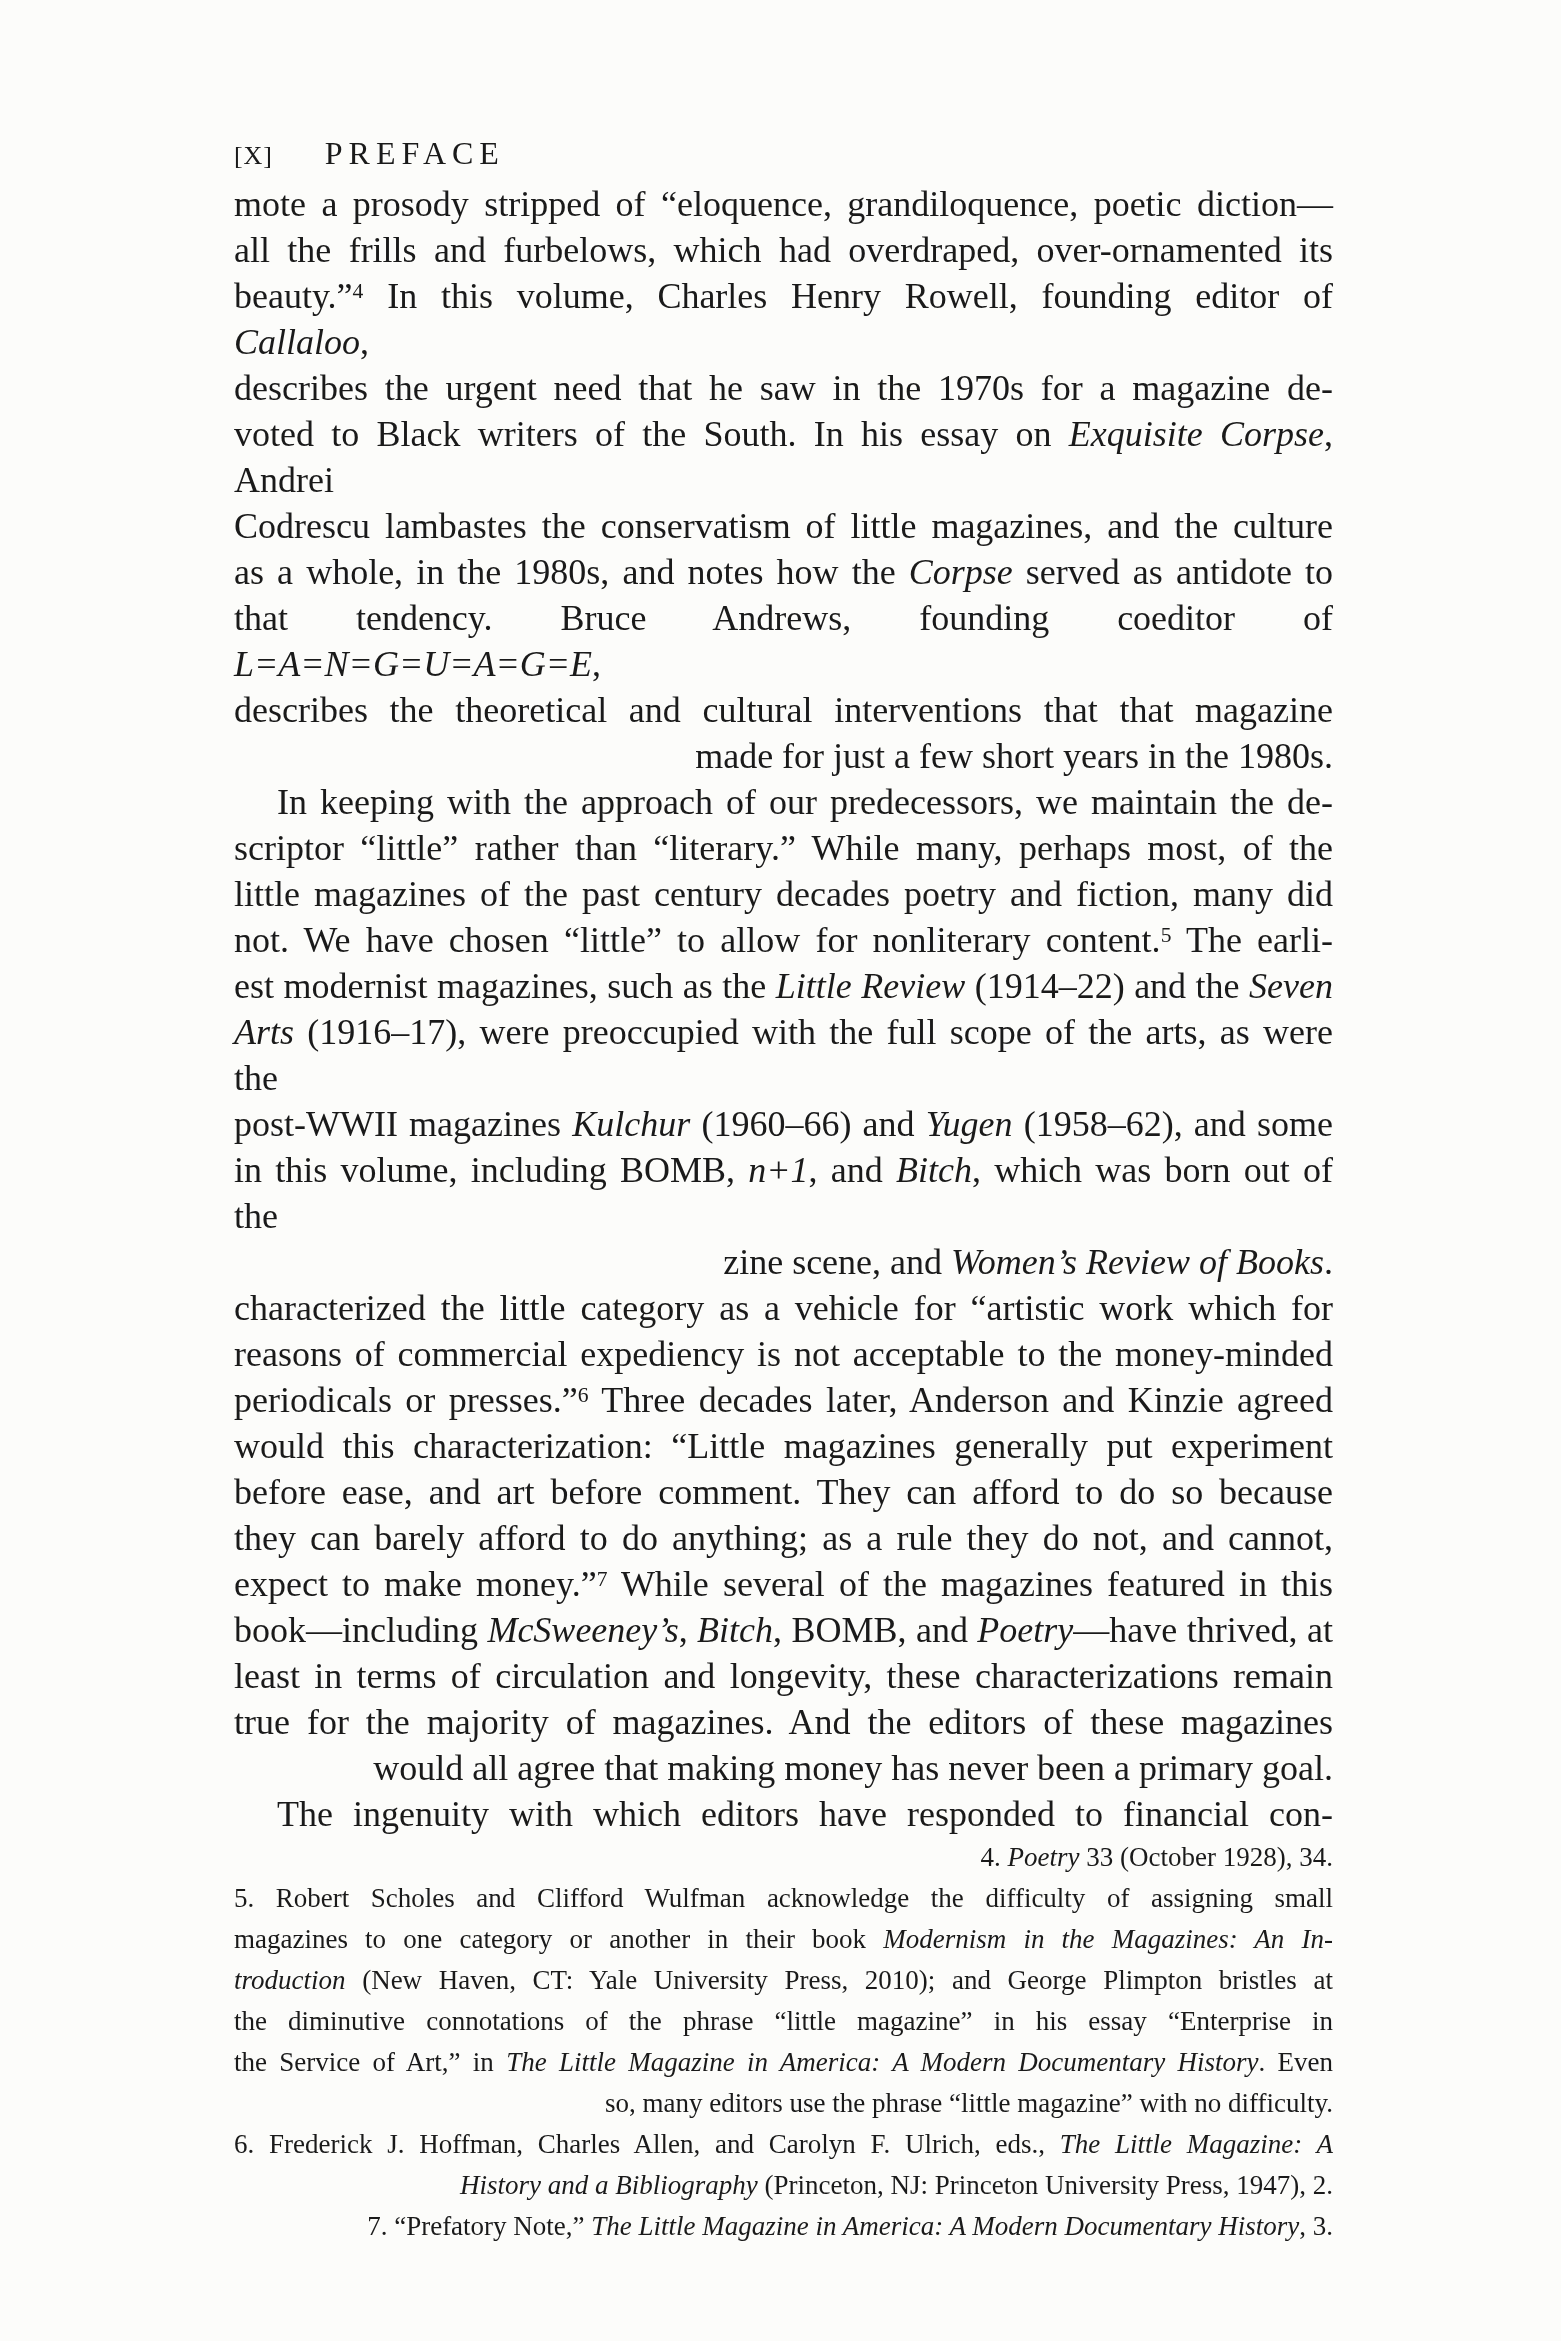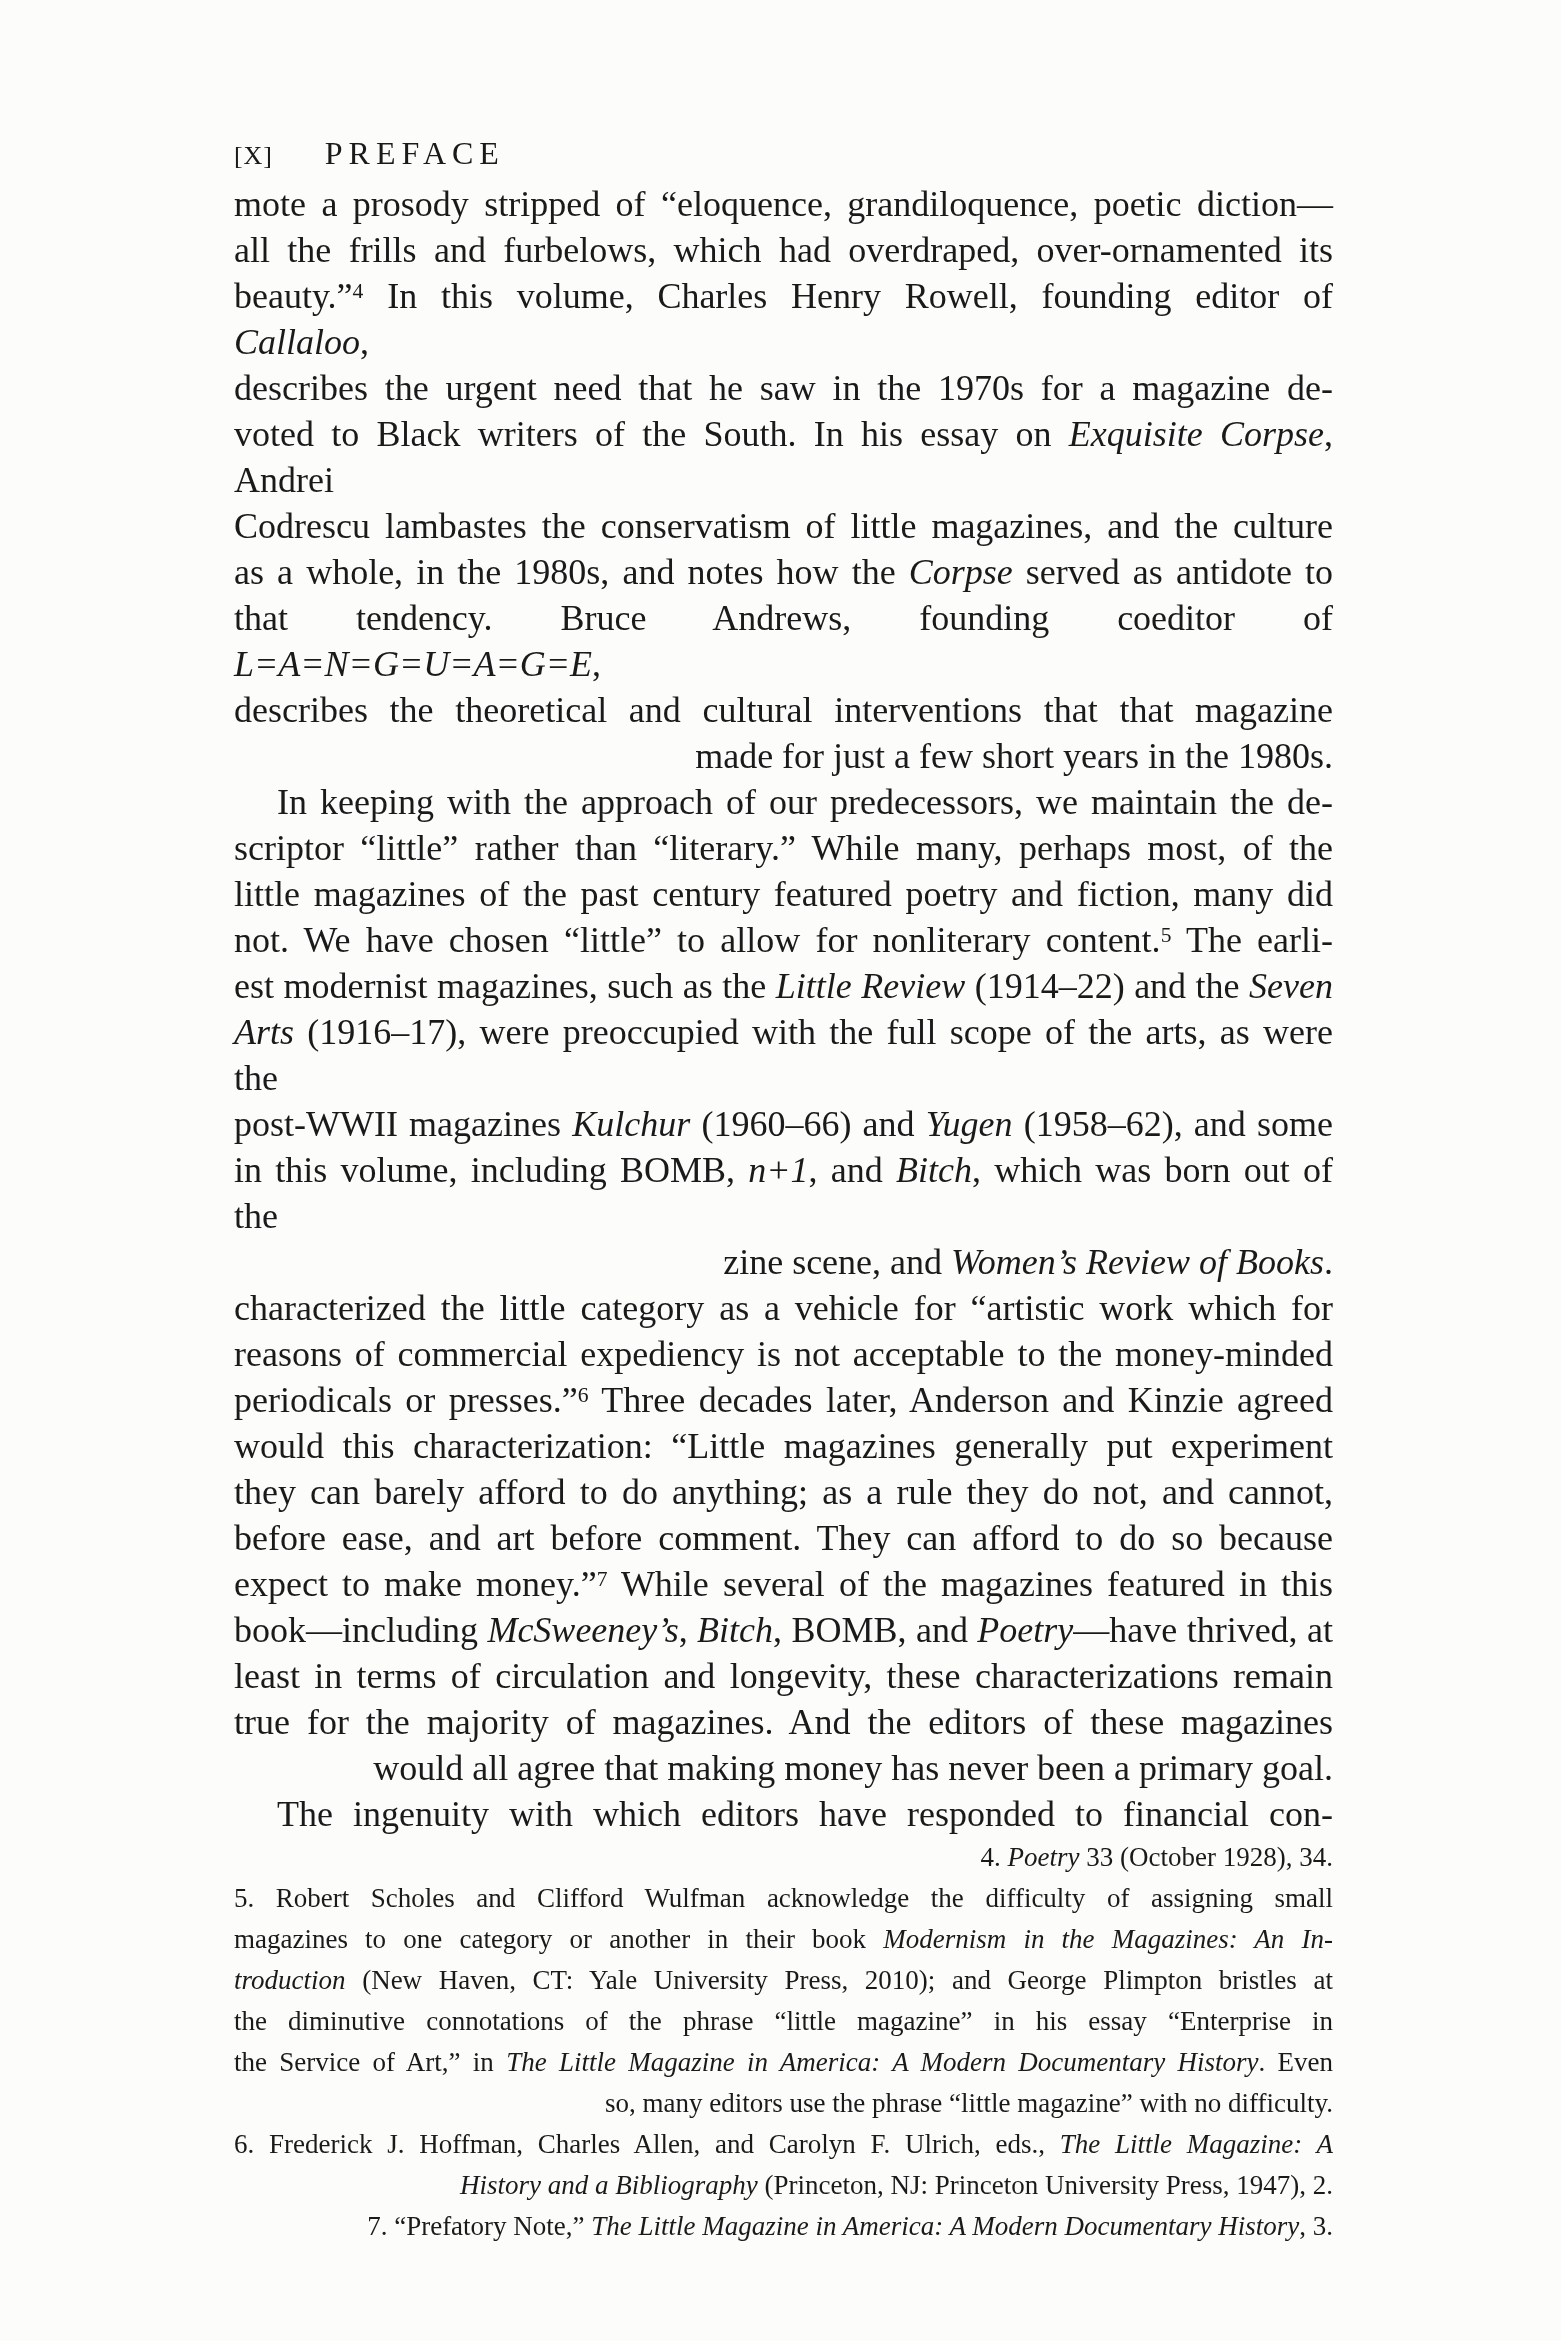--- a/index.html
+++ b/index.html
@@ -81,7 +81,7 @@
         <div class="line">made for just a few short years in the 1980s.</div>
         <div class="line just indent">In keeping with the approach of our predecessors, we maintain the de-</div>
         <div class="line just">scriptor “little” rather than “literary.” While many, perhaps most, of the</div>
-        <div class="line just">little magazines of the past century featured poetry and fiction, many did</div>
+        <div class="line just">little magazines of the past century decades poetry and fiction, many did</div>
         <div class="line just">not. We have chosen “little” to allow for nonliterary content.<sup>5</sup> The earli-</div>
         <div class="line just">est modernist magazines, such as the <i>Little Review</i> (1914–22) and the <i>Seven</i></div>
         <div class="line just"><i>Arts</i> (1916–17), were preoccupied with the full scope of the arts, as were the</div>

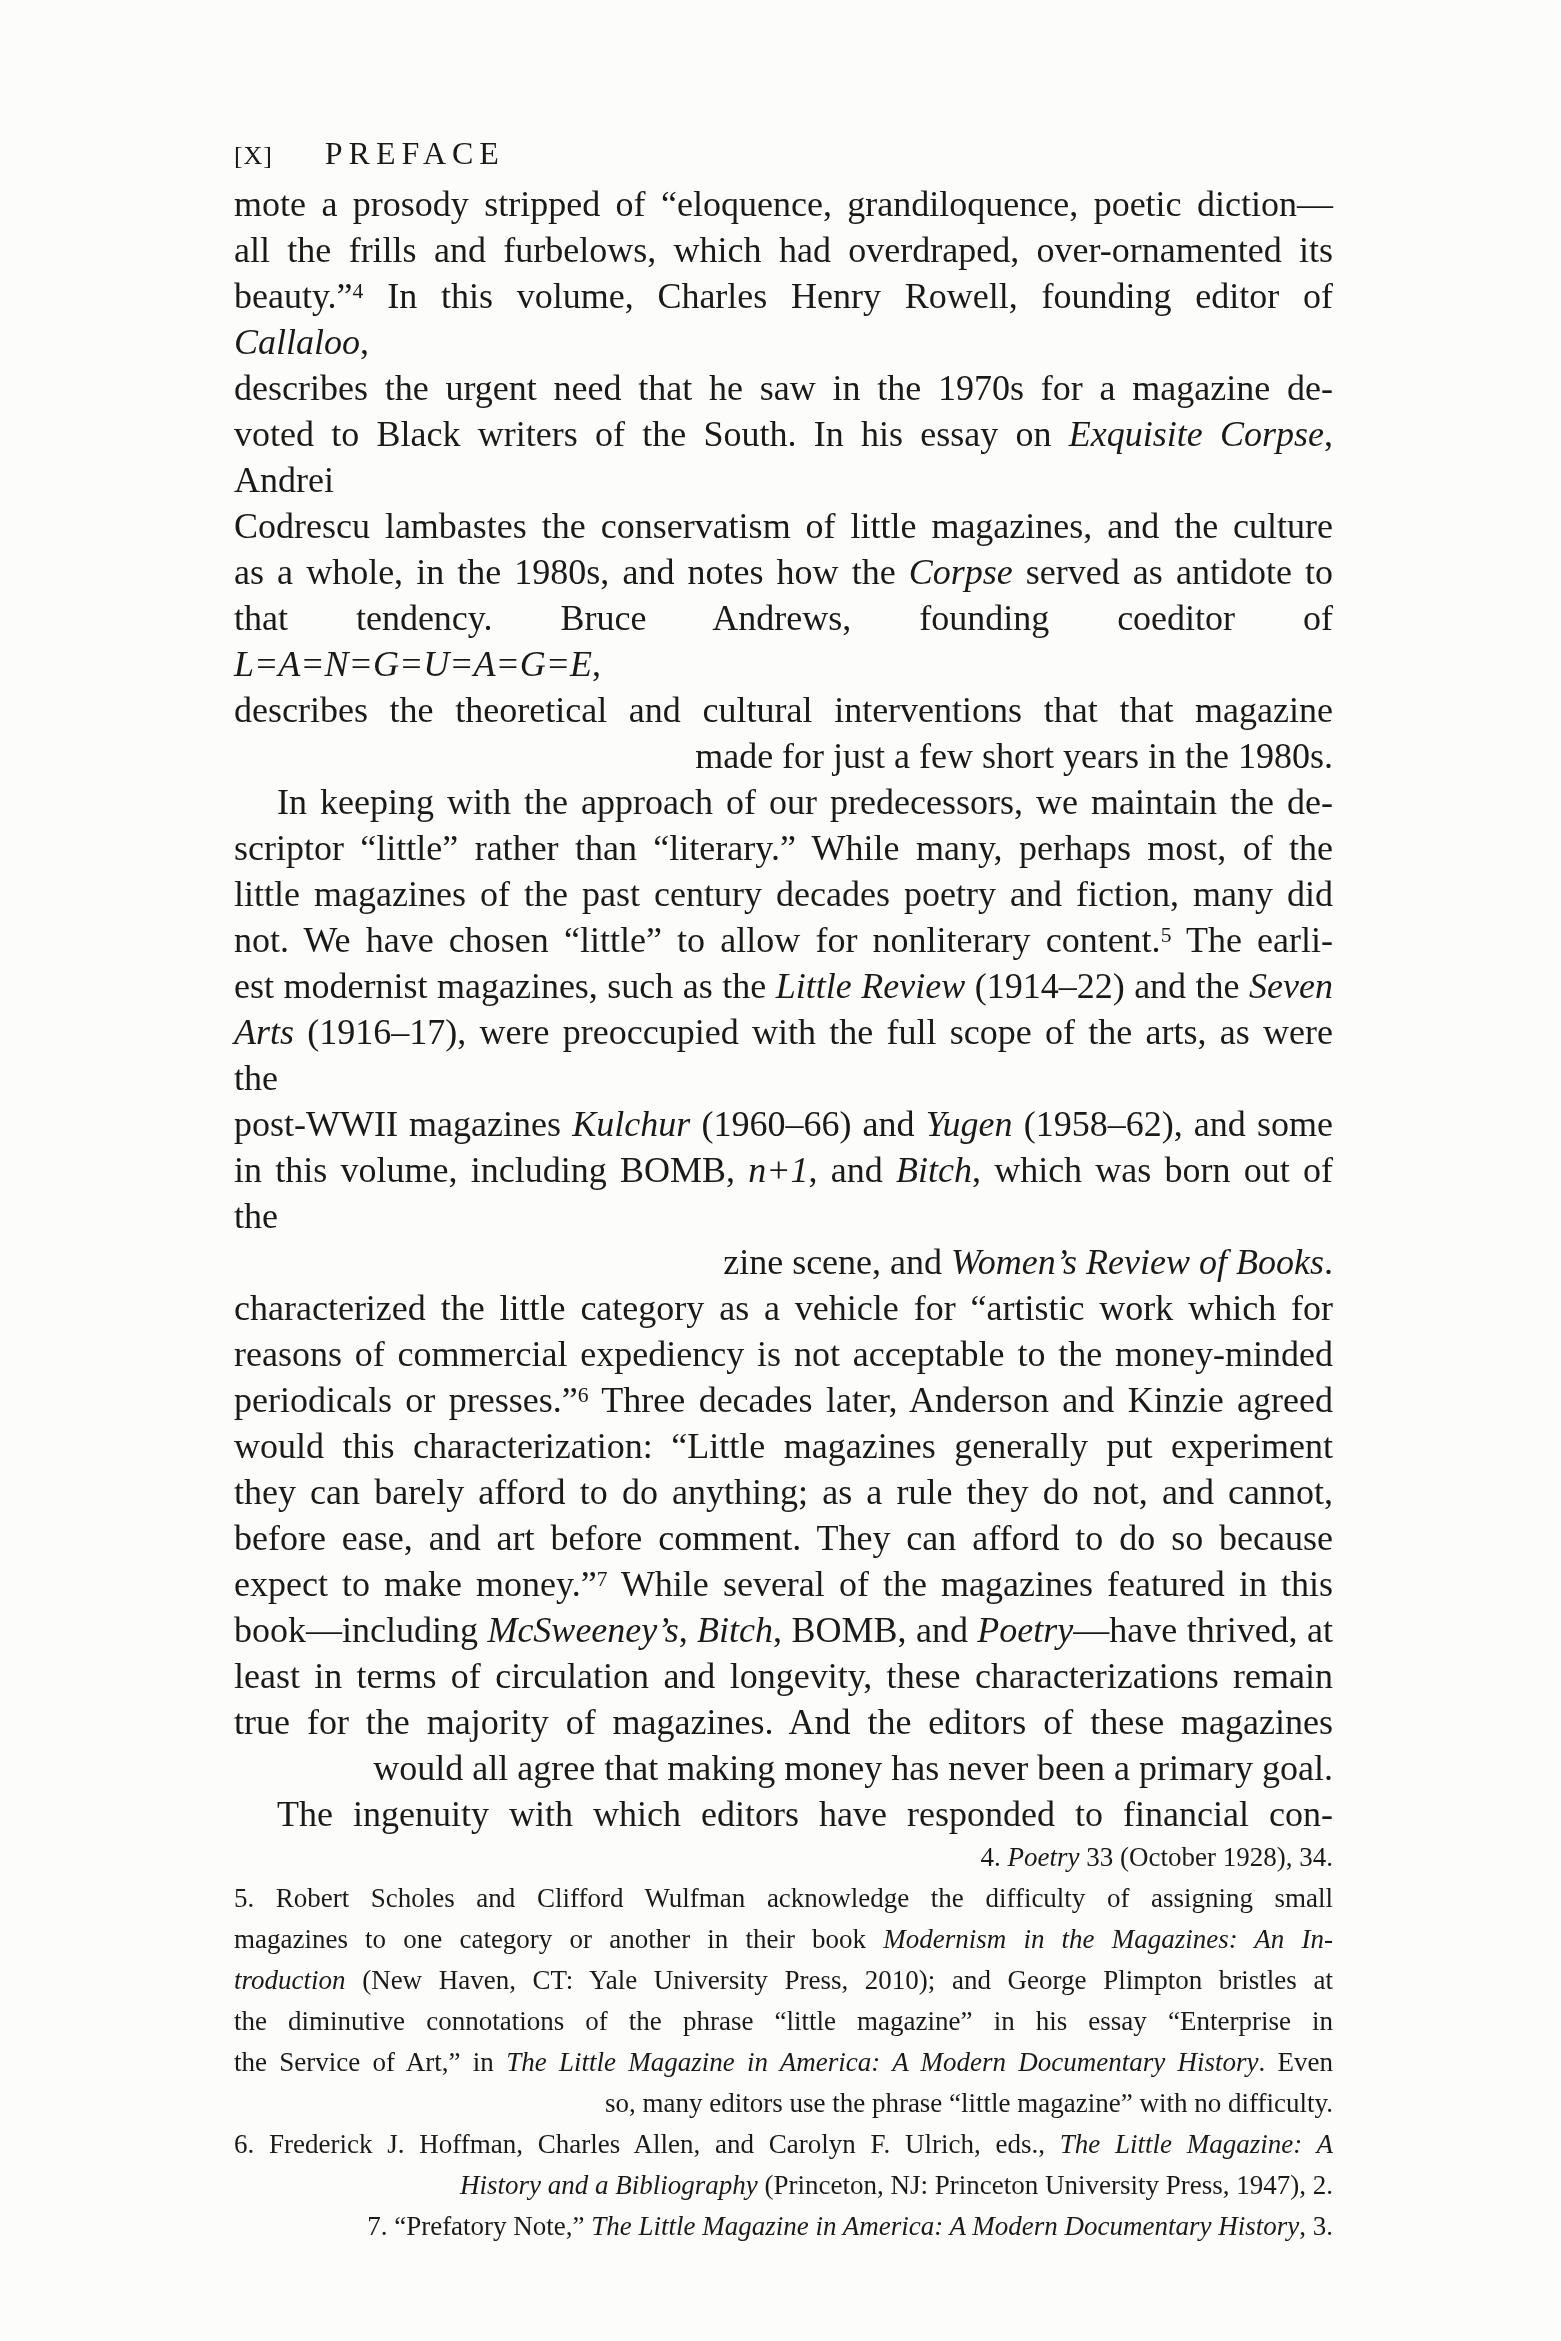--- a/index.html
+++ b/index.html
@@ -92,8 +92,8 @@
         <div class="line just">reasons of commercial expediency is not acceptable to the money-minded</div>
         <div class="line just">periodicals or presses.”<sup>6</sup> Three decades later, Anderson and Kinzie agreed</div>
         <div class="line just">would this characterization: “Little magazines generally put experiment</div>
+        <div class="line just">before ease, and art before comment. They can afford to do so because</div>
         <div class="line just">they can barely afford to do anything; as a rule they do not, and cannot,</div>
-        <div class="line just">before ease, and art before comment. They can afford to do so because</div>
         <div class="line just">expect to make money.”<sup>7</sup> While several of the magazines featured in this</div>
         <div class="line just">book—including <i>McSweeney’s</i>, <i>Bitch</i>, BOMB, and <i>Poetry</i>—have thrived, at</div>
         <div class="line just">least in terms of circulation and longevity, these characterizations remain</div>

